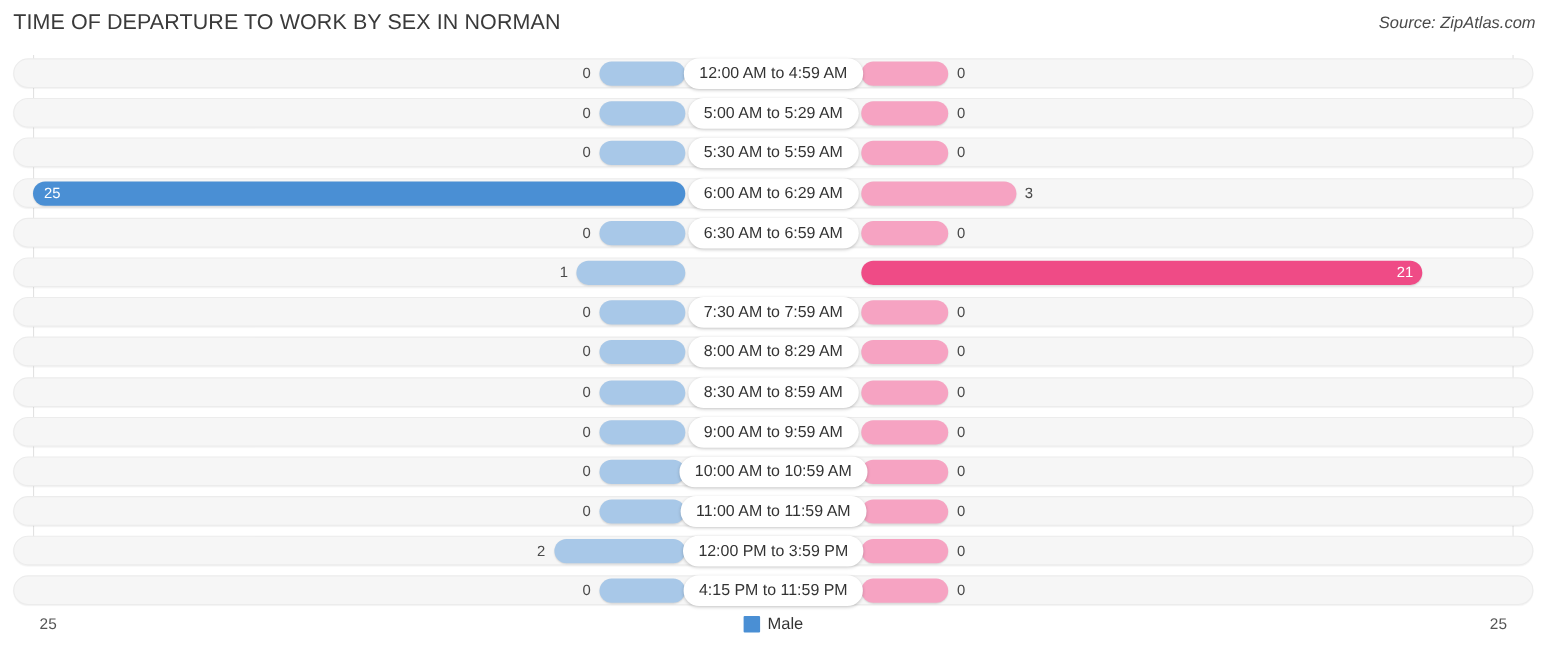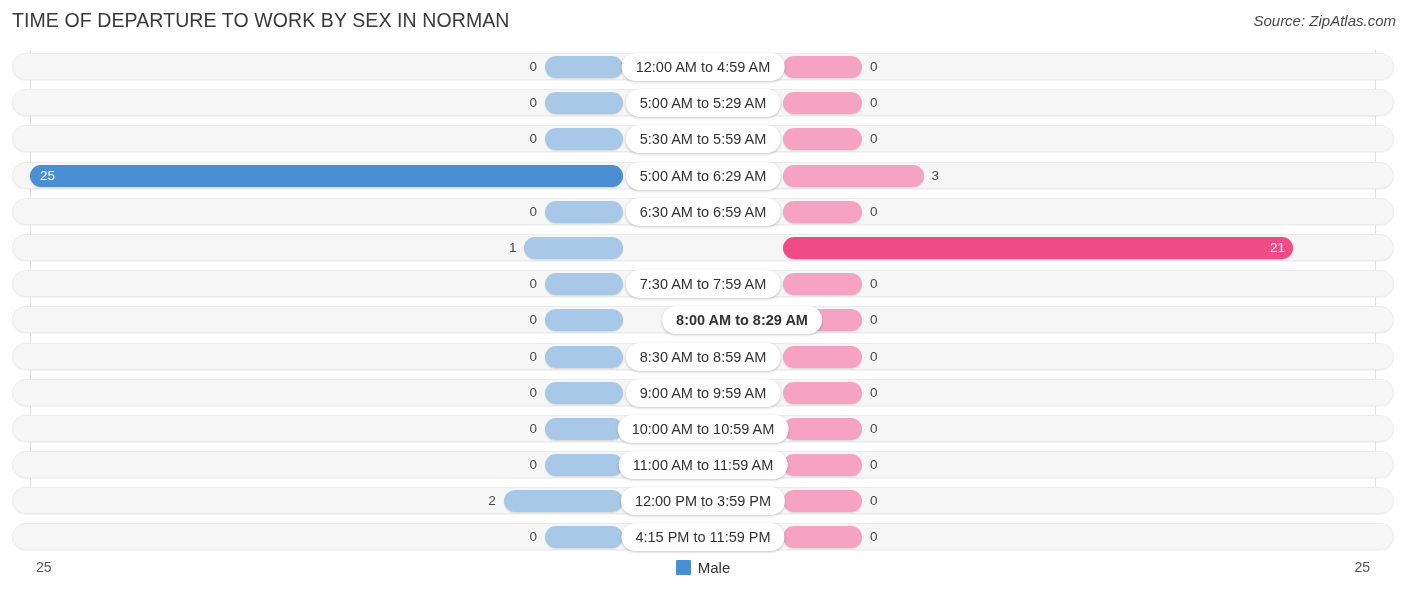--- a/index.html
+++ b/index.html
@@ -220,7 +220,7 @@
         <div class="bar female" style="left: 783px; width: 140.56px;"></div>
         <div class="val male inside" style="left: 40px; text-align: left;">25</div>
         <div class="val female" style="left: 931.56px;">3</div>
-        <div class="pill" style="left: 703px;">5:00 AM to 6:29 AM</div>
+        <div class="pill" style="left: 703px;">6:00 AM to 6:29 AM</div>
       </div>
       <div class="row">
         <div class="track"></div>

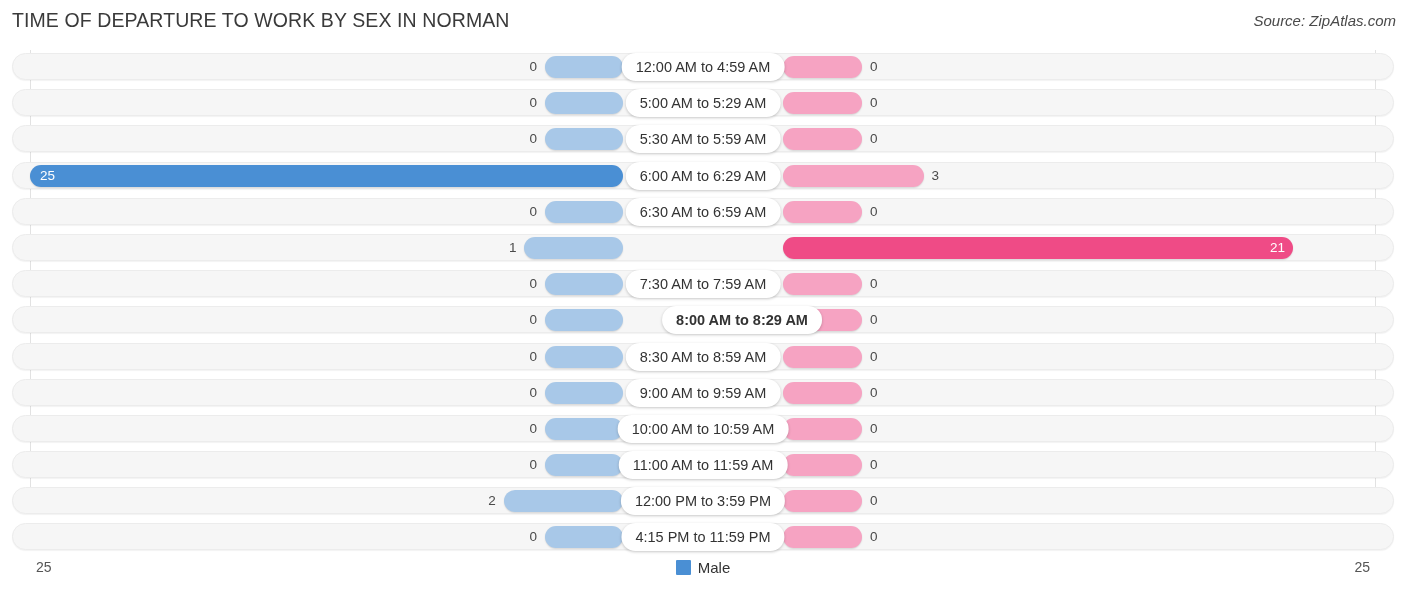--- a/index.html
+++ b/index.html
@@ -251,7 +251,7 @@
         <div class="bar female" style="left: 783px; width: 79px;"></div>
         <div class="val male" style="left: 485px; width: 52px;">0</div>
         <div class="val female" style="left: 870px;">0</div>
-        <div class="pill" style="left: 742px; font-weight: bold;">8:00 AM to 8:29 AM</div>
+        <div class="pill" style="left: 703px;">8:00 AM to 8:29 AM</div>
       </div>
       <div class="row">
         <div class="track"></div>

